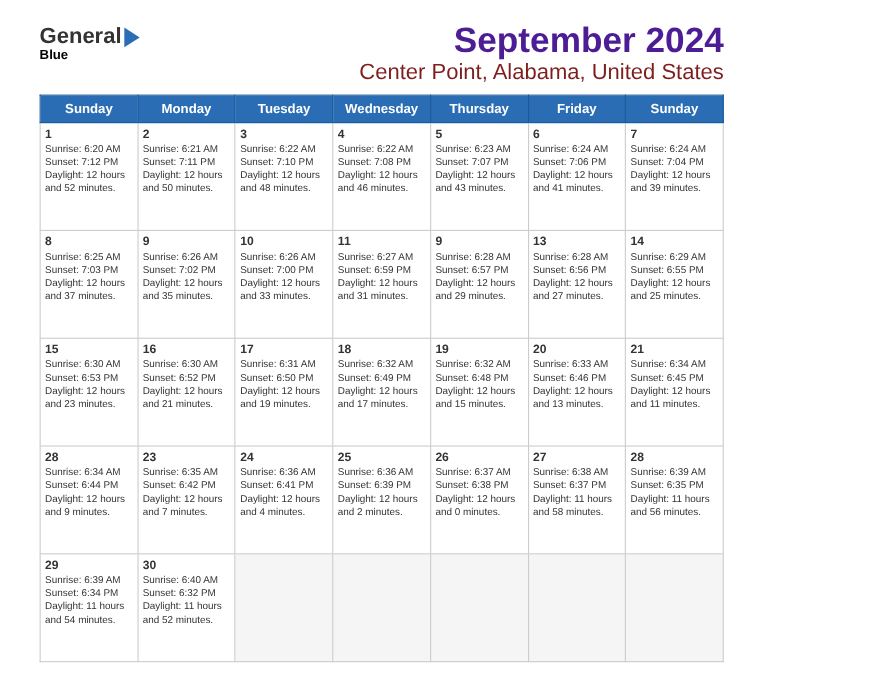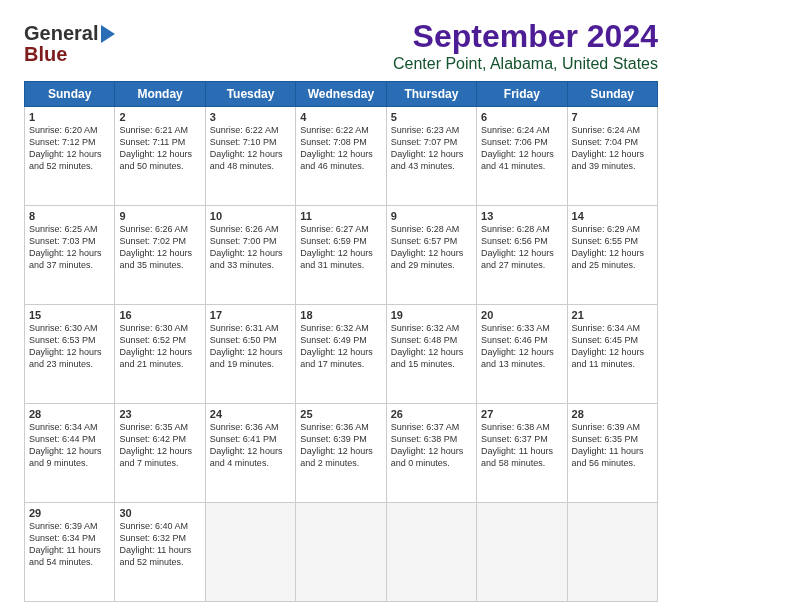--- a/index.html
+++ b/index.html
@@ -13,7 +13,7 @@
     .page {
       width: 676px;
       height: 612px;
-      padding: 18px 18px 10px 24px;
+      padding: 18px 18px 10px 36px;
       display: flex;
       flex-direction: column;
     }

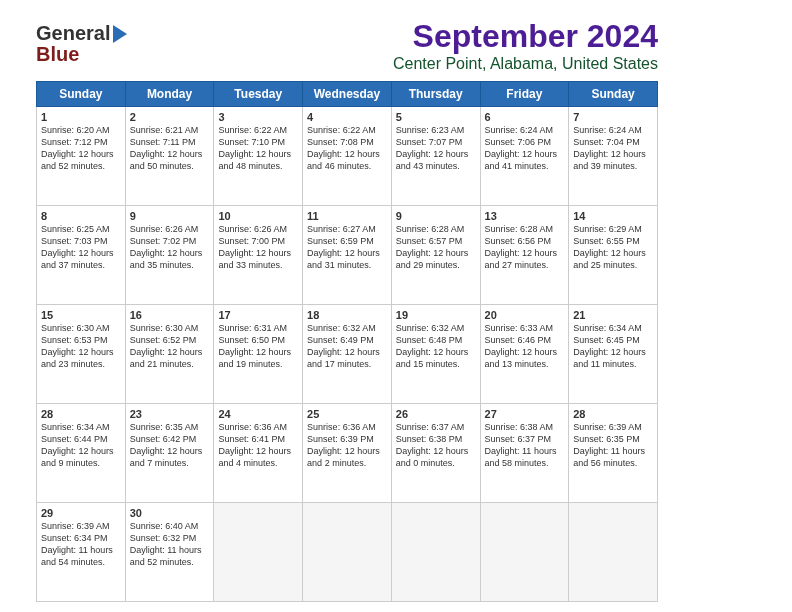--- a/index.html
+++ b/index.html
@@ -96,7 +96,7 @@
         <span style="font-size:20px;font-weight:bold;color:#333;">General</span>
         <span style="display:inline-block;width:0;height:0;border-top:9px solid transparent;border-bottom:9px solid transparent;border-left:14px solid #2a6db5;margin-left:3px;"></span>
       </div>
-      <span style="font-size:20px;font-weight:bold;color:#7f1d1d;margin-top:-2px;">Blue</span>
+      <span style="font-size:12px;font-weight:bold;color:#000000;margin-top:-2px;">Blue</span>
     </div>
     <div class="title-area">
       <h1>September 2024</h1>

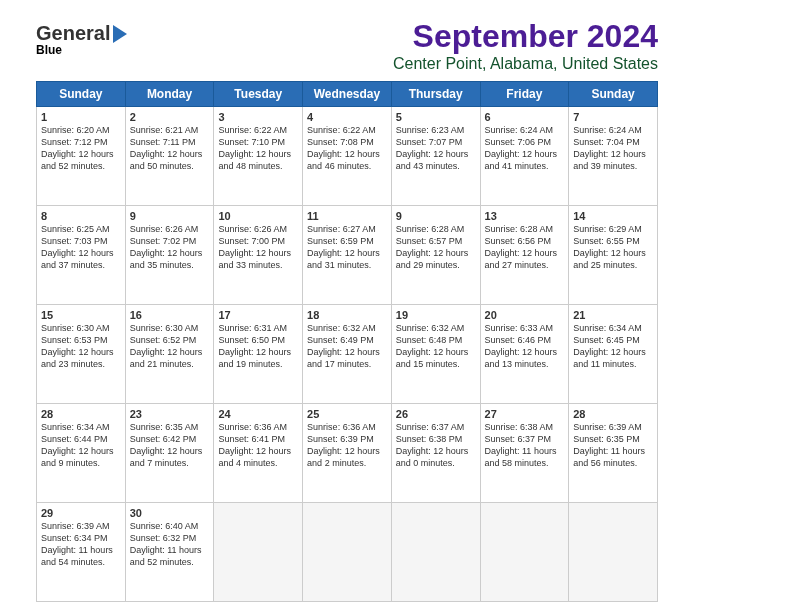--- a/index.html
+++ b/index.html
@@ -38,9 +38,9 @@
       color: #4c1d95;
     }
     .title-area h2 {
-      font-size: 16px;
+      font-size: 20px;
       font-weight: normal;
-      color: #14532d;
+      color: #7f1d1d;
     }
     .calendar {
       flex: 1;

